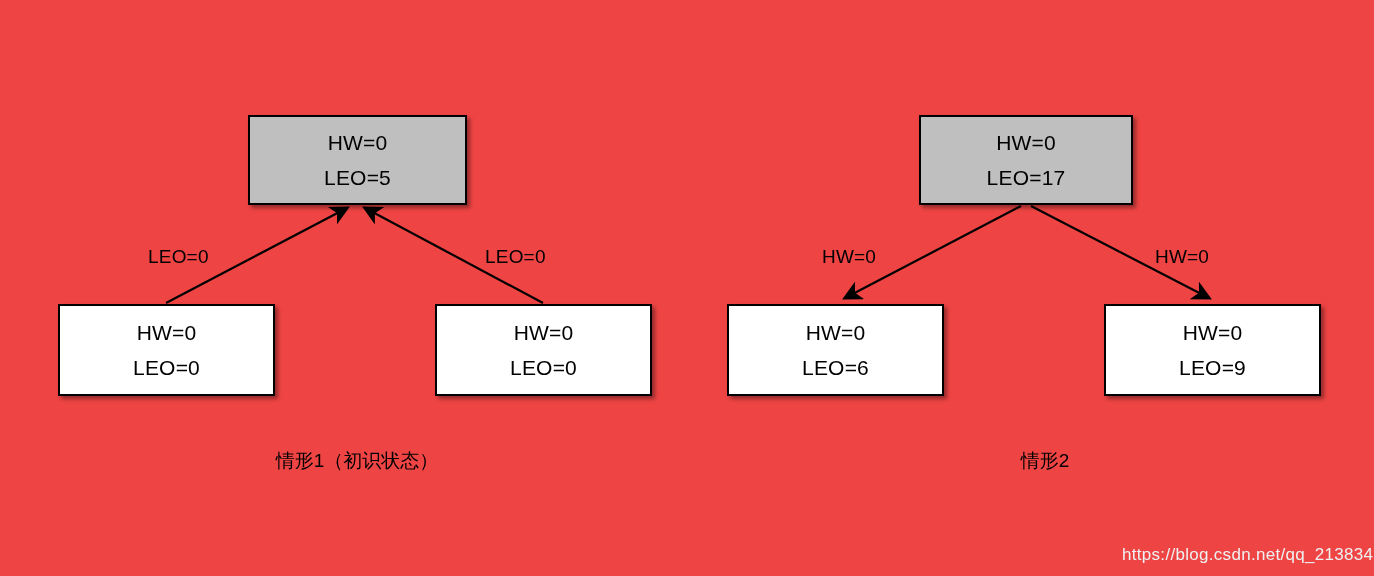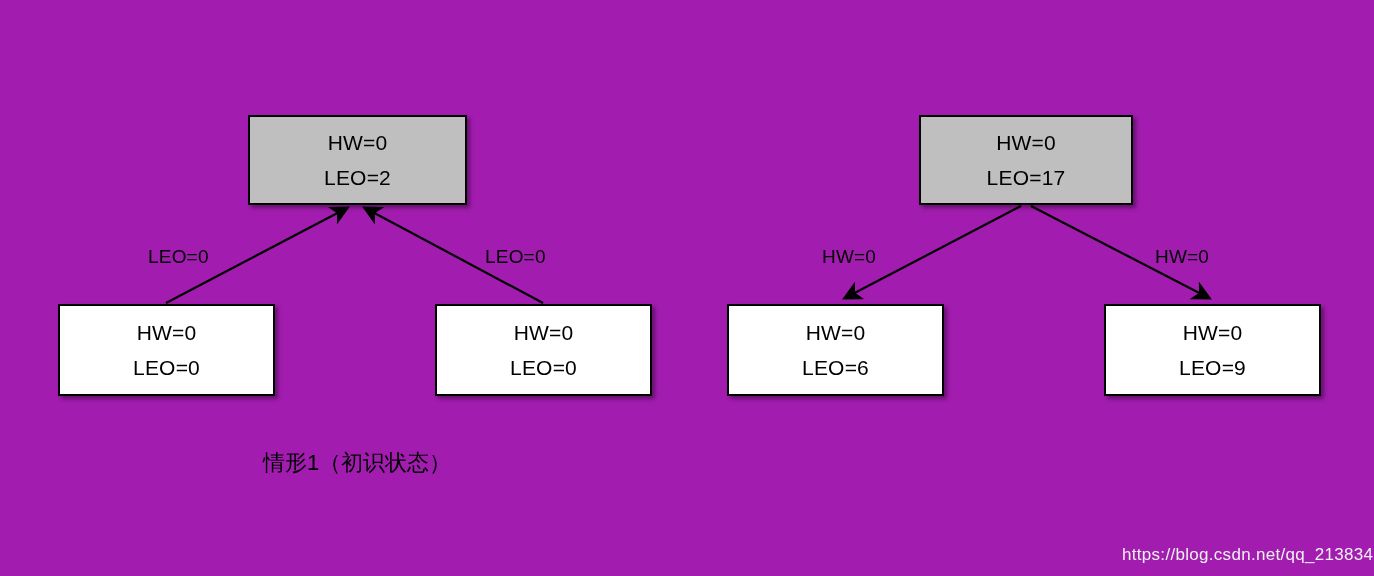--- a/index.html
+++ b/index.html
@@ -11,7 +11,7 @@
     position: relative;
     width: 1374px;
     height: 576px;
-    background: #a21caf;
+    background: #ef4444;
     overflow: hidden;
     font-family: "Liberation Sans", "DejaVu Sans", sans-serif;
   }

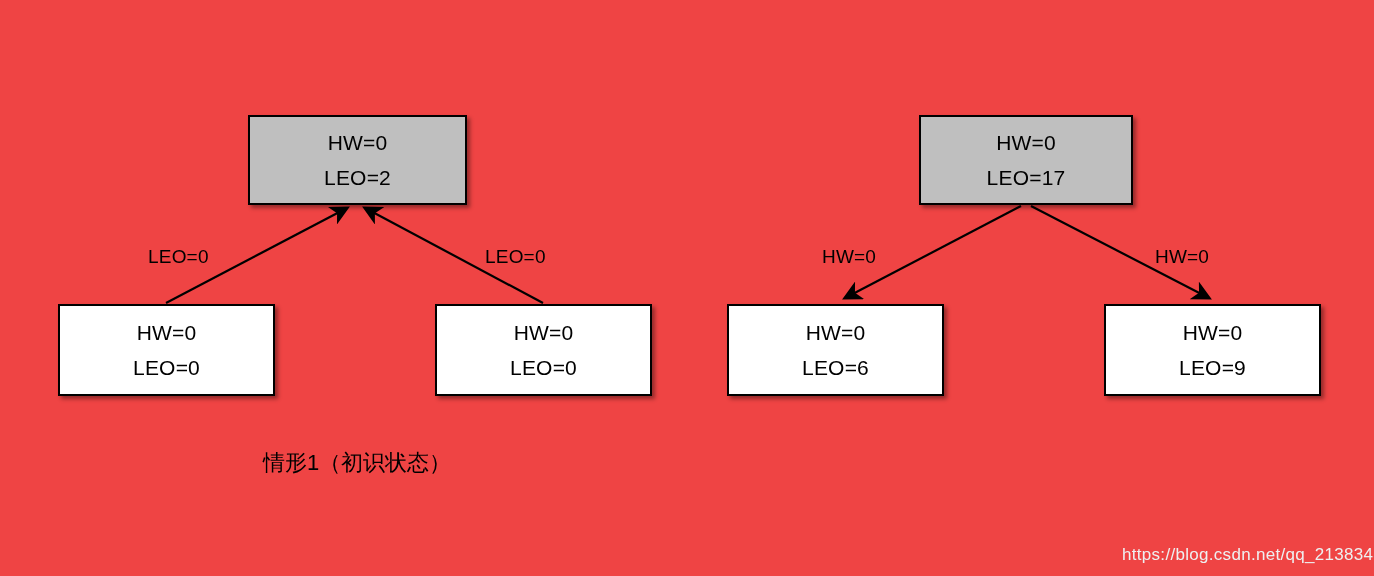--- a/index.html
+++ b/index.html
@@ -92,7 +92,7 @@
 
   <div class="node gray" style="left:248px; top:115px; width:219px; height:90px;">
     <span class="line first">HW=0</span>
-    <span class="line">LEO=2</span>
+    <span class="line">LEO=5</span>
   </div>
 
   <div class="node" style="left:58px; top:304px; width:217px; height:92px;">

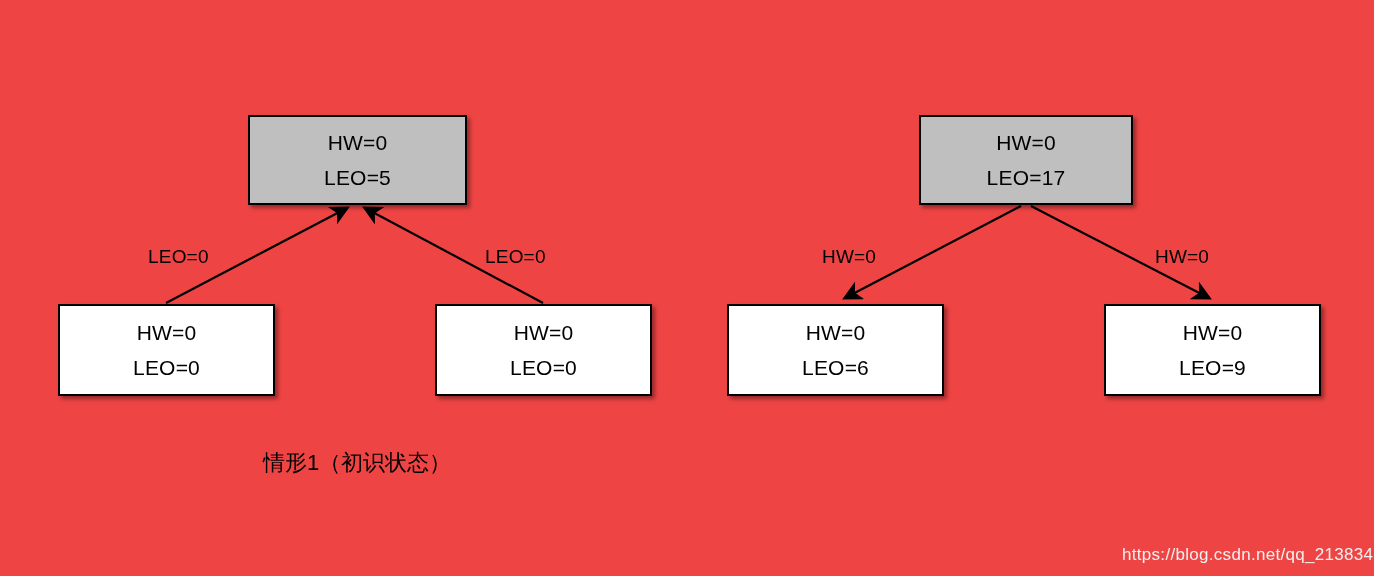--- a/index.html
+++ b/index.html
@@ -55,7 +55,7 @@
   }
   .caption {
     position: absolute;
-    font-size: 22px;
+    font-size: 19px;
     color: #000000;
     white-space: nowrap;
     text-align: center;

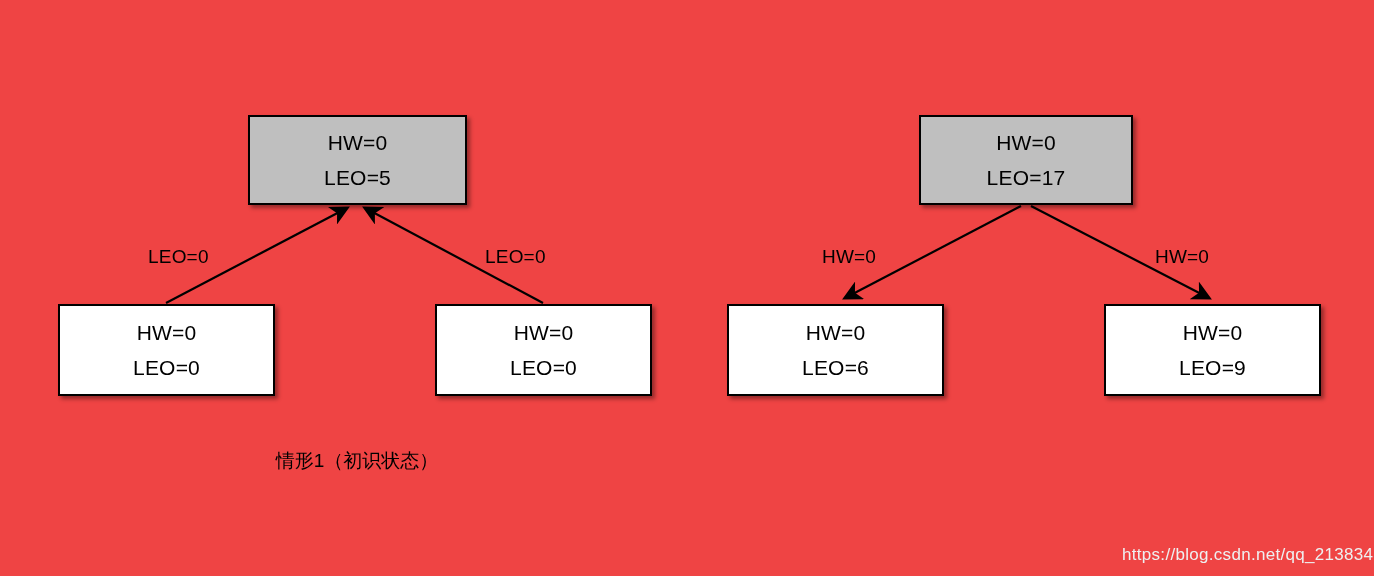--- a/index.html
+++ b/index.html
@@ -128,6 +128,7 @@
   <span class="edge-label" style="left:822px; top:246px;">HW=0</span>
   <span class="edge-label" style="left:1155px; top:246px;">HW=0</span>
 
+  <span class="caption" style="left:965px; top:448px; width:160px;">情形2</span>
 
   <span class="watermark" style="left:1122px; top:545px;">https://blog.csdn.net/qq_21383435</span>
 

